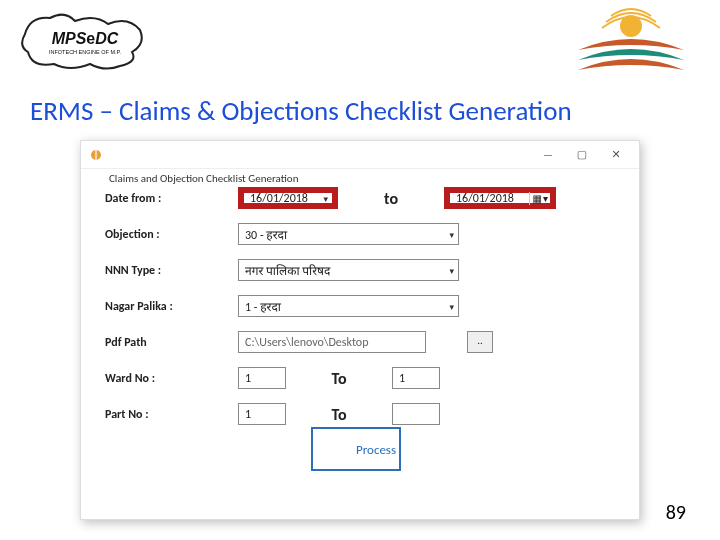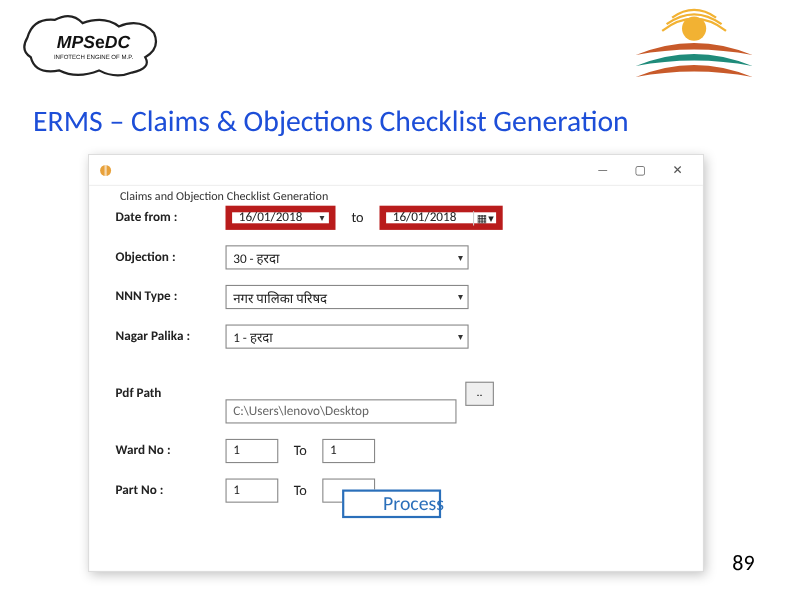--- a/index.html
+++ b/index.html
@@ -78,6 +78,7 @@
     display: flex;
     align-items: center;
     margin-bottom: 14px;
+    gap: 33px;
   }
   .row .lbl {
     width: 100px;

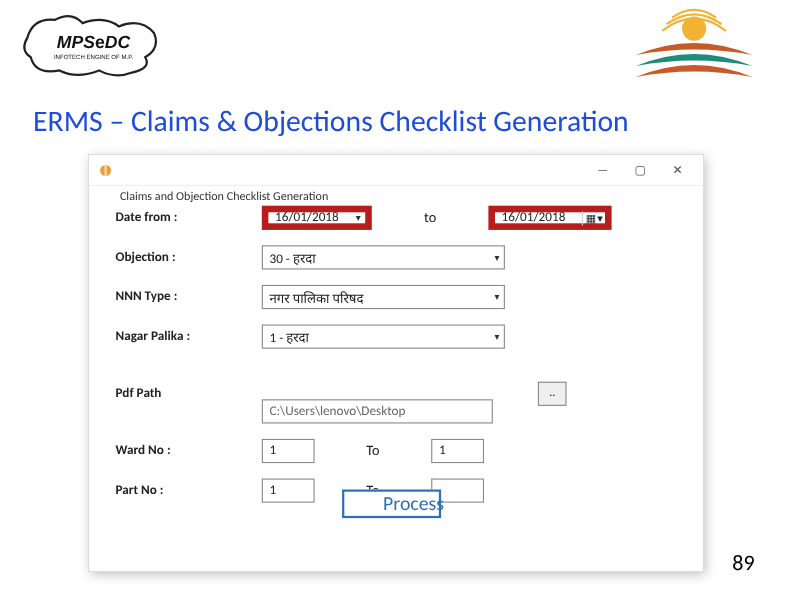--- a/index.html
+++ b/index.html
@@ -87,7 +87,7 @@
     font-weight: 600;
     color: #222;
   }
-  .row .lbl2 { width: 40px; text-align: center; font-size: 13px; font-weight: 400; }
+  .row .lbl2 { width: 40px; text-align: center; font-size: 16px; font-weight: 700; }
   .date-field {
     display: inline-flex;
     align-items: center;

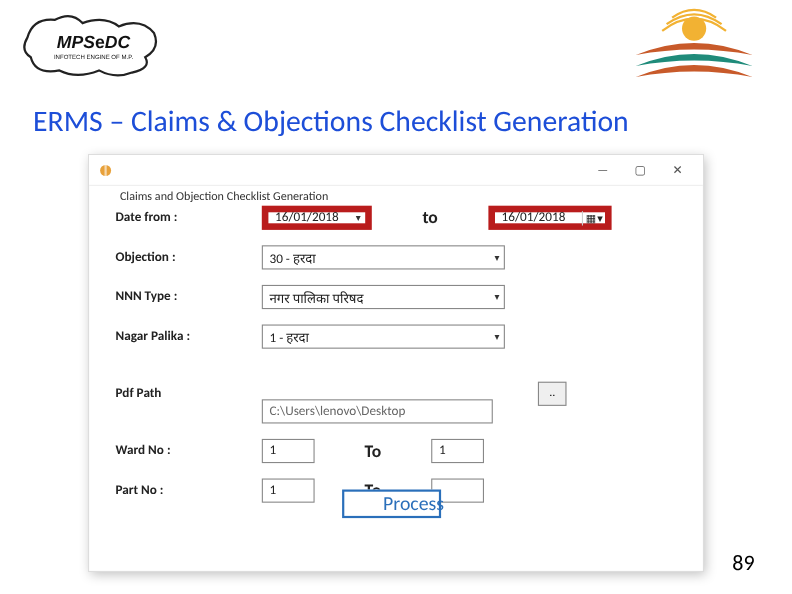--- a/index.html
+++ b/index.html
@@ -120,11 +120,10 @@
     background: #fff;
     font-size: 12px;
     color: #666;
-    width: 210px;
+    width: 188px;
     line-height: 20px;
     overflow: hidden;
     white-space: nowrap;
-    margin-top: 32px;
   }
   .browse-btn {
     width: 26px; height: 22px;

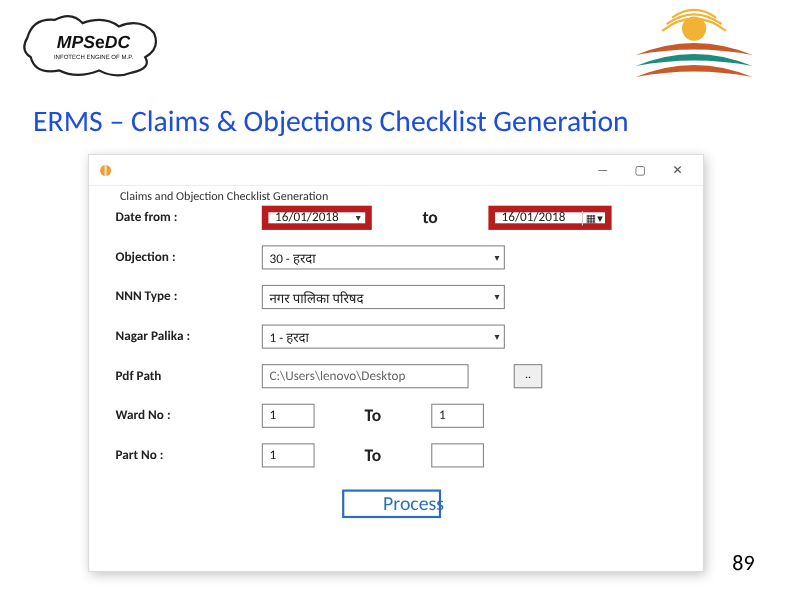--- a/index.html
+++ b/index.html
@@ -148,11 +148,11 @@
     left: 230px;
     bottom: 48px;
     width: 90px;
-    height: 26px;
+    height: 44px;
     border: 2px solid #2a6fba;
     background: #fff;
     color: #2a6fba;
-    font-size: 18px;
+    font-size: 13px;
     display: flex;
     align-items: center;
     justify-content: center;

